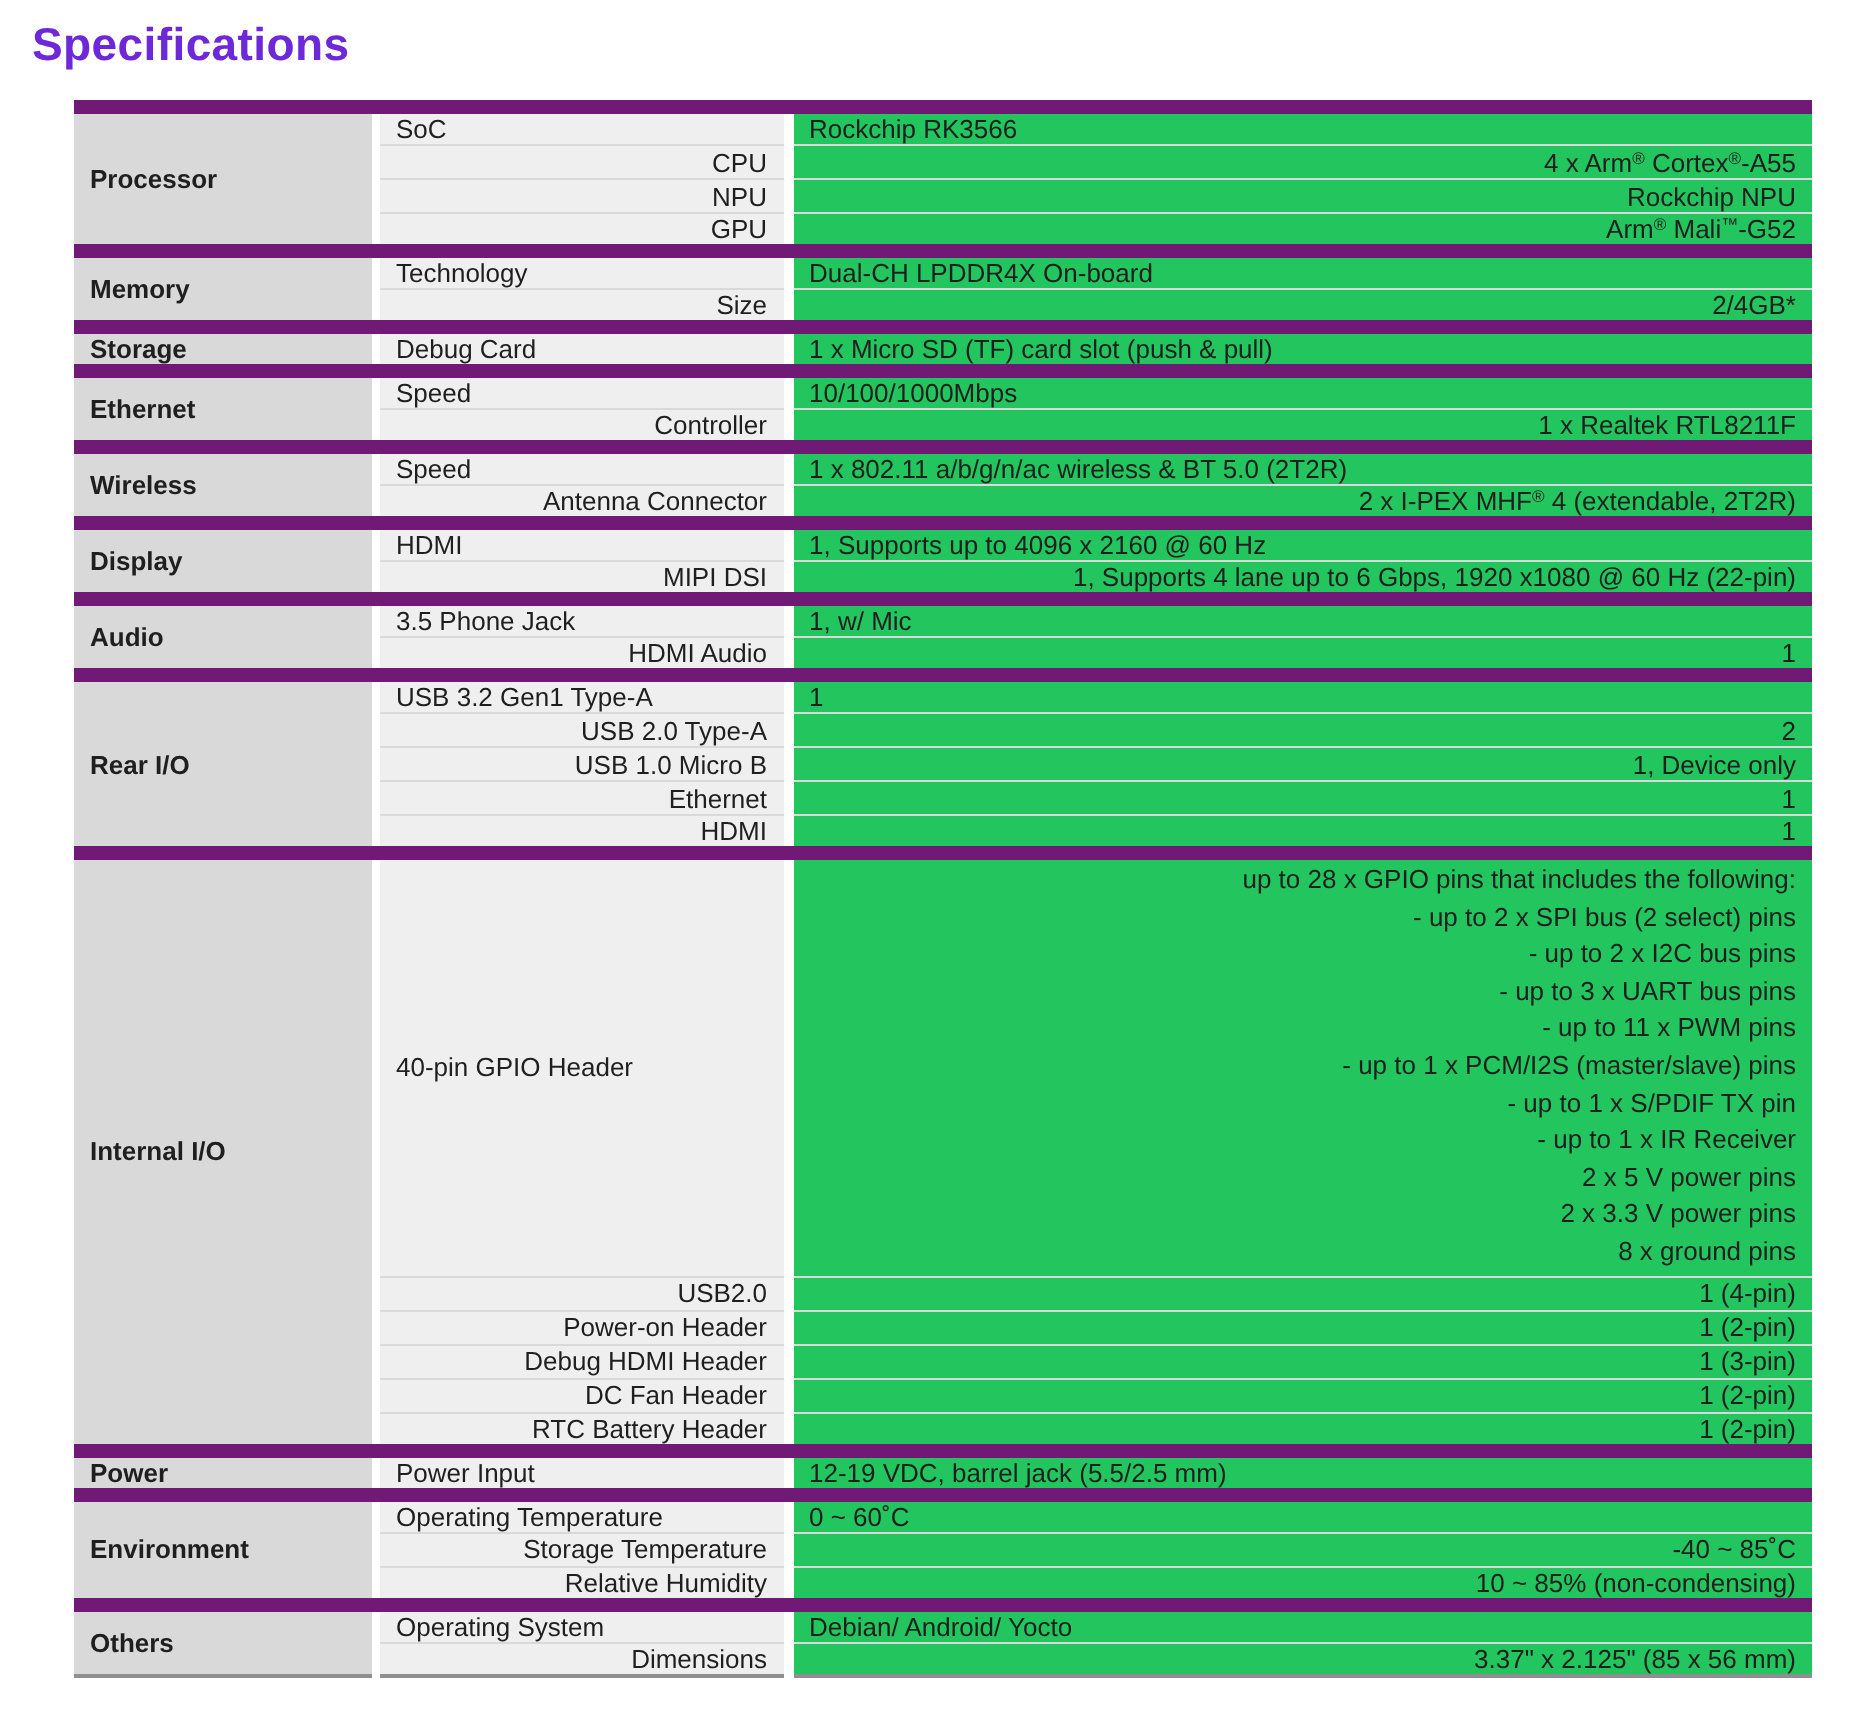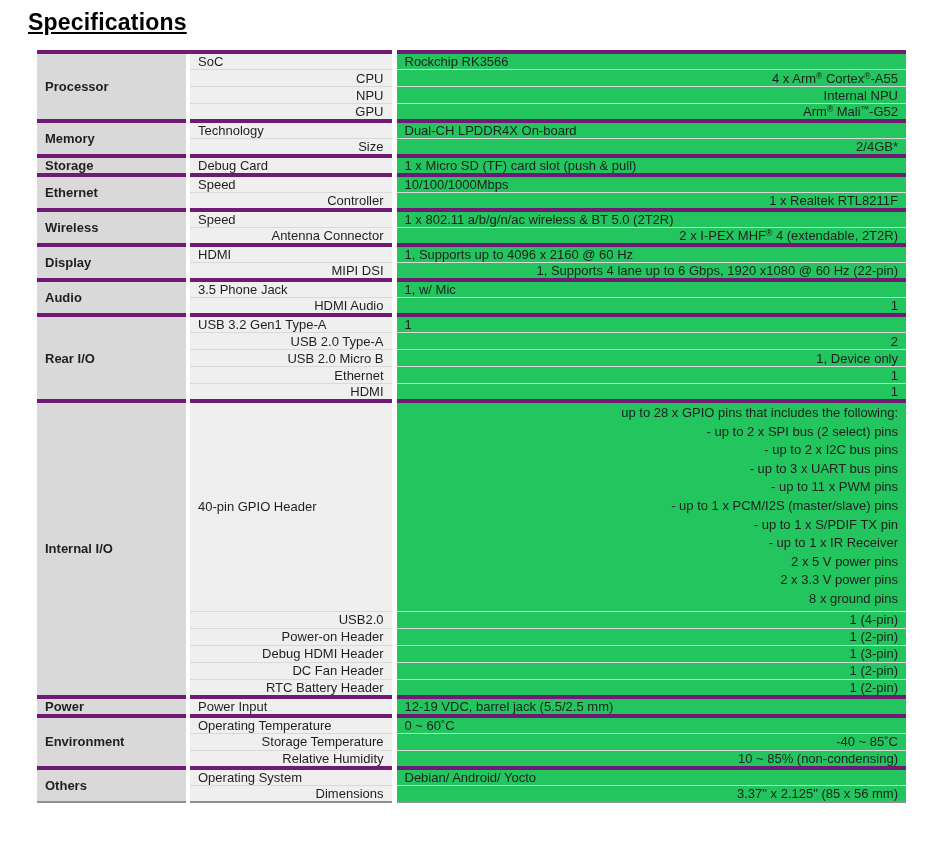--- a/index.html
+++ b/index.html
@@ -13,12 +13,11 @@
     color: #1f1f1f;
   }
   .page-title {
-    margin: 9px 0 0 28px;
+    margin: 9px 0 0 16px;
     font-size: 23px;
     font-weight: 700;
-    color: #000000;
+    color: #6d28d9;
     letter-spacing: 0.2px;
-    text-decoration: underline;
   }
   table.spec-table {
     border-collapse: collapse;

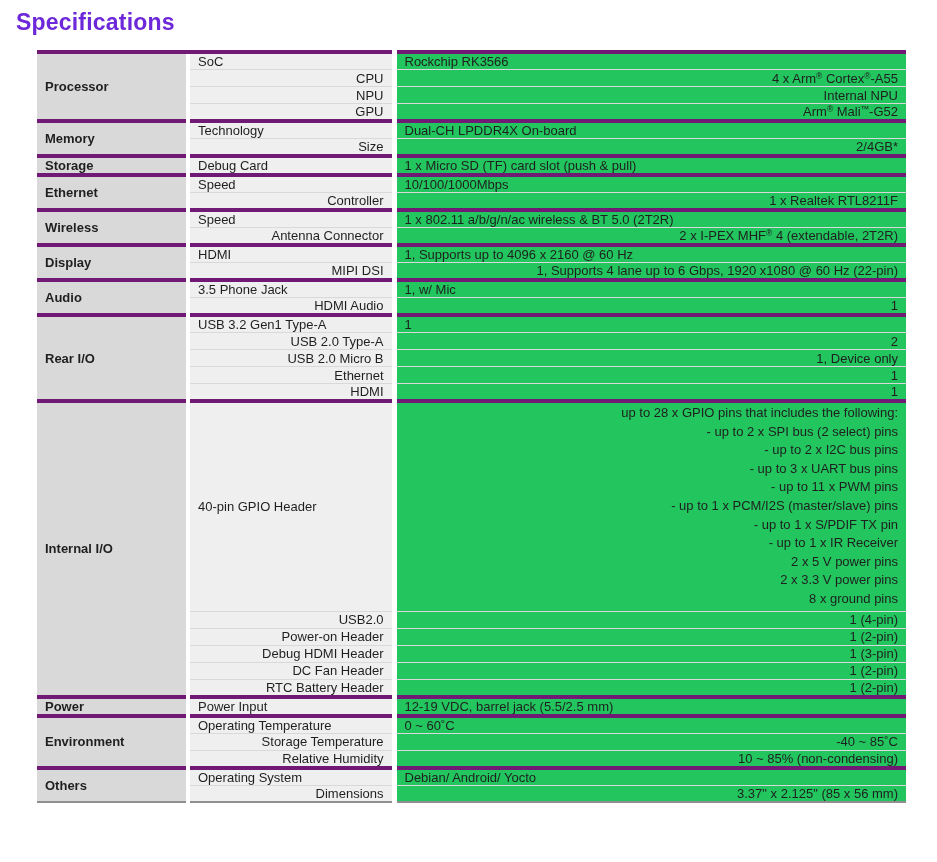--- a/index.html
+++ b/index.html
@@ -56,7 +56,7 @@
     text-align: right;
   }
   tr.group-start td {
-    border-top: 4px solid #701a75;
+    border-top: 7px solid #701a75;
   }
   td.val.multiline {
     line-height: 18.6px;

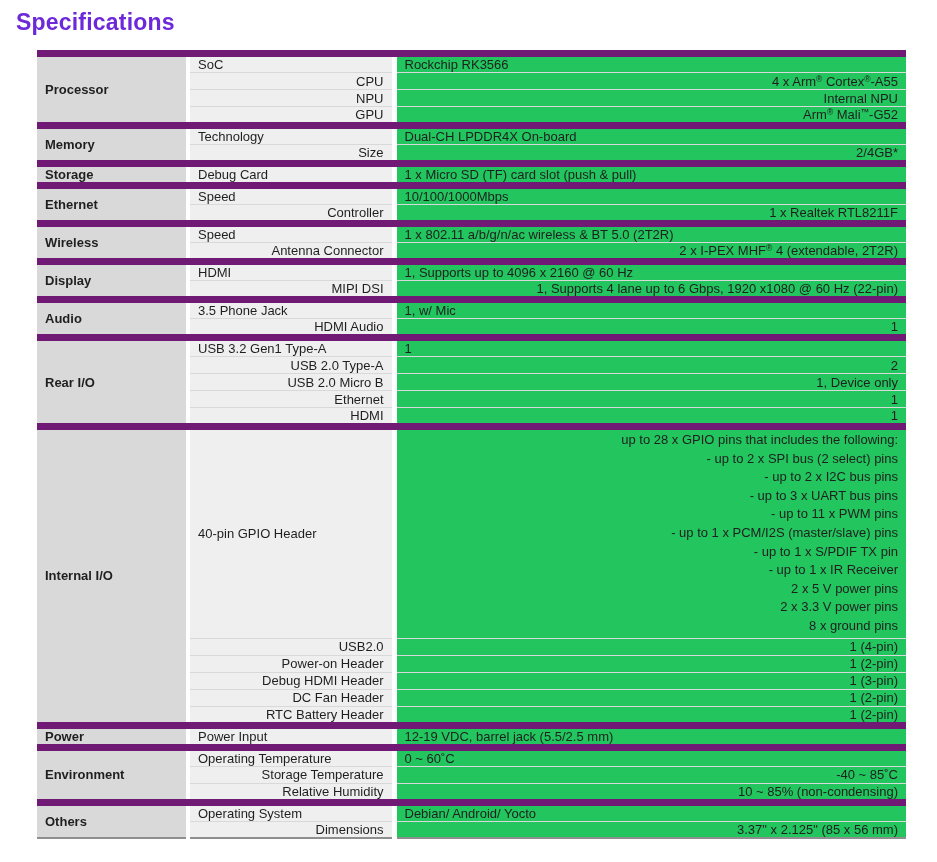--- a/index.html
+++ b/index.html
@@ -93,7 +93,7 @@
       </tr>
       <tr class="spec-row inner-row">
         <td class="sub">NPU</td>
-        <td class="val">Internal NPU</td>
+        <td class="val">Rockchip NPU</td>
       </tr>
       <tr class="spec-row inner-row">
         <td class="sub">GPU</td>

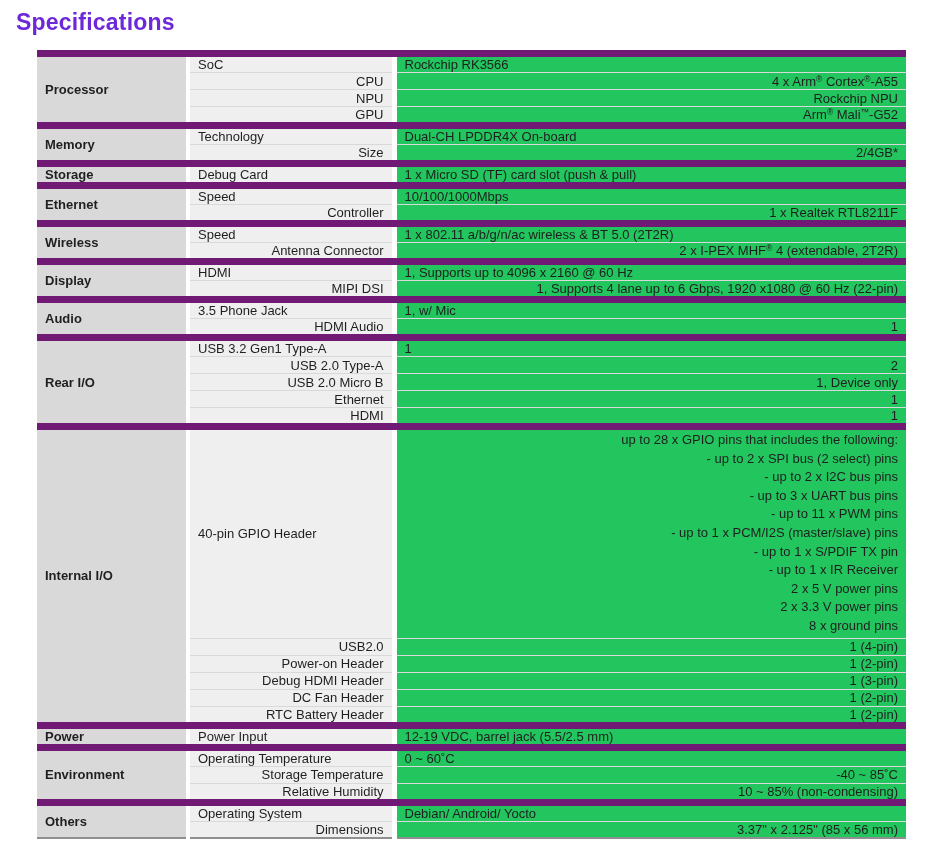--- a/index.html
+++ b/index.html
@@ -159,7 +159,7 @@
         <td class="val">2</td>
       </tr>
       <tr class="spec-row inner-row">
-        <td class="sub">USB 2.0 Micro B</td>
+        <td class="sub">USB 1.0 Micro B</td>
         <td class="val">1, Device only</td>
       </tr>
       <tr class="spec-row inner-row">

